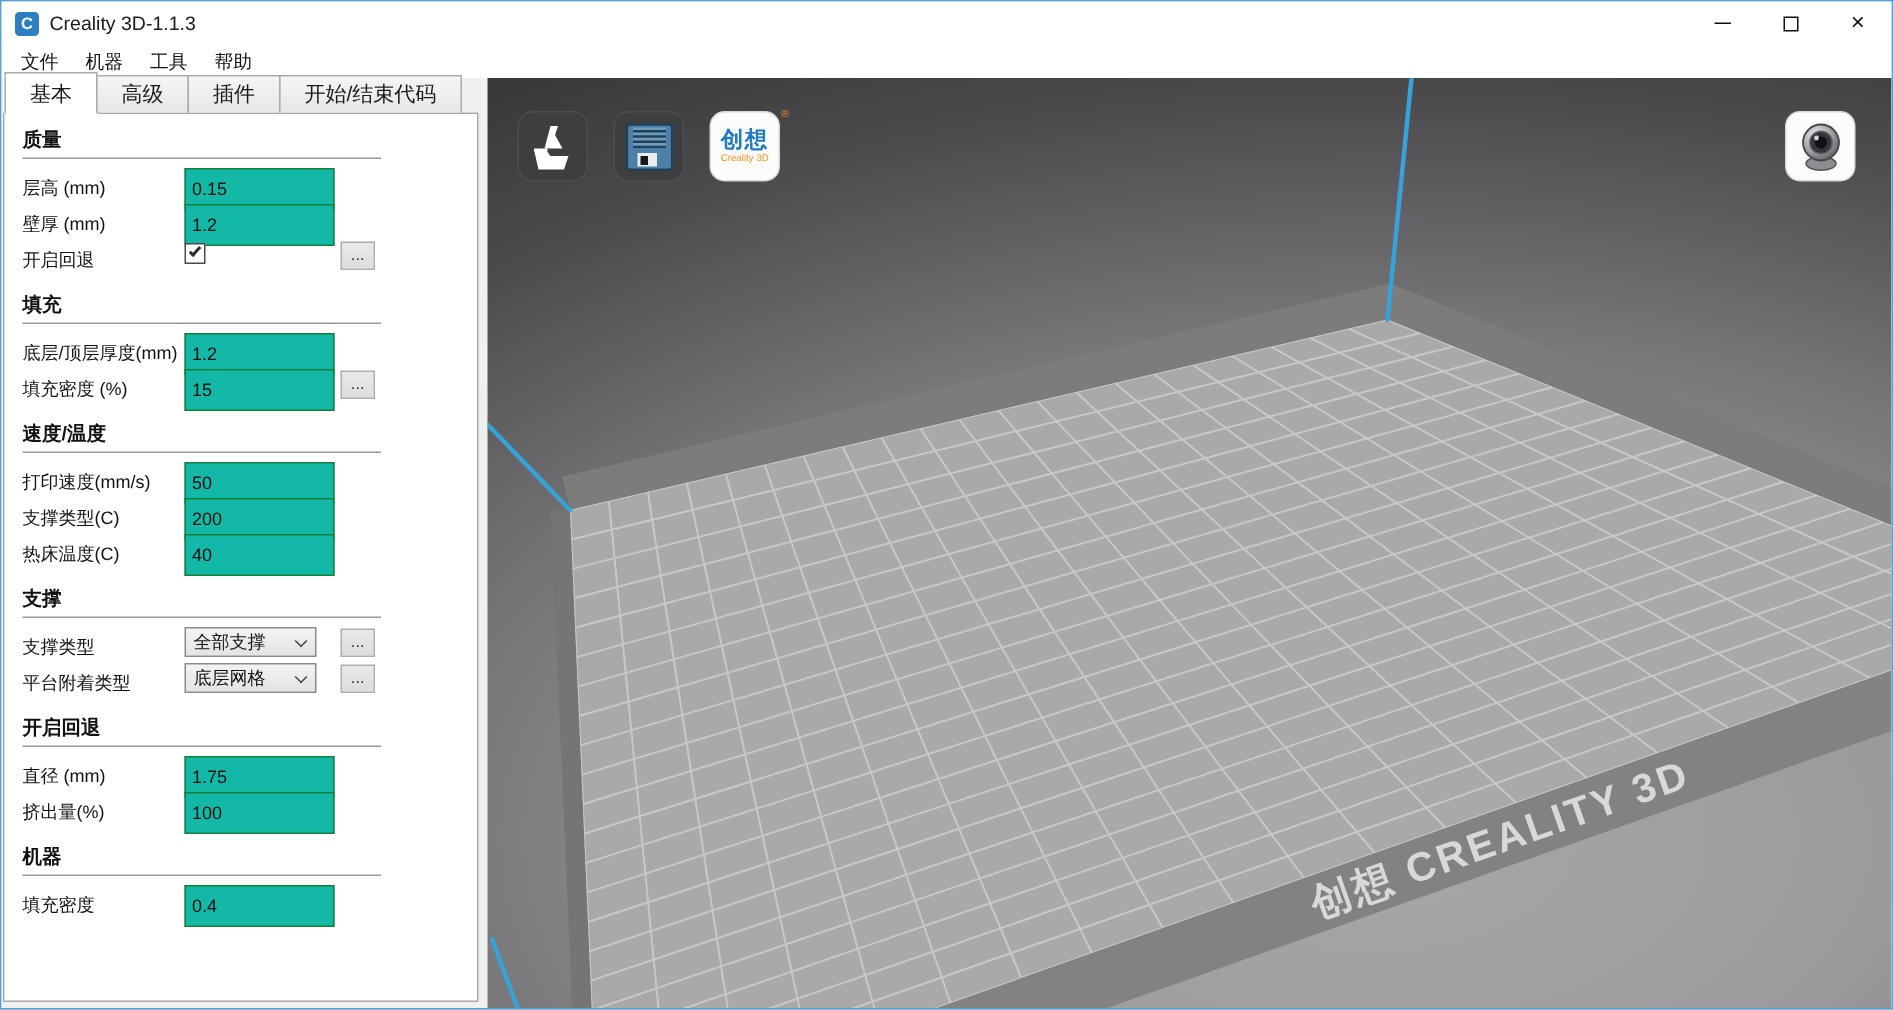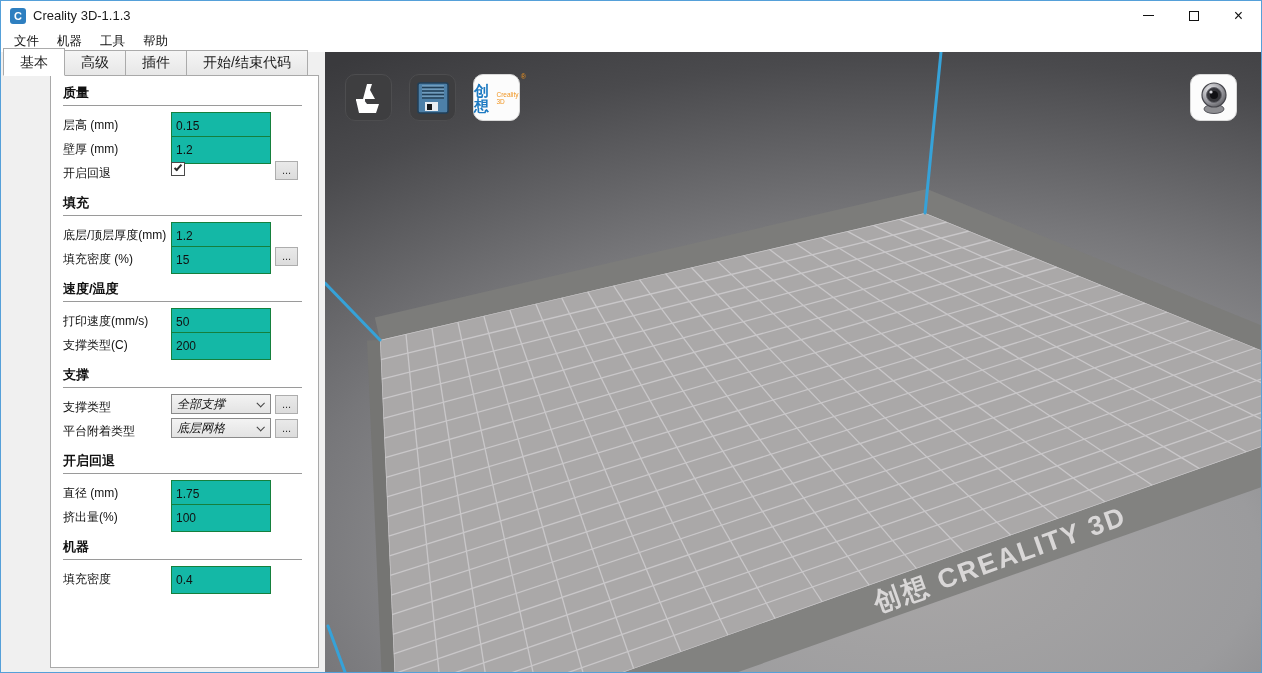--- a/index.html
+++ b/index.html
@@ -28,7 +28,7 @@
   .tabrow { display:flex; align-items:flex-end; height:23px; padding-left:2px; position:relative; z-index:2; }
   .tab { font-size:14px; color:#1a1a1a; padding:3px 16px 3px; border:1px solid #ababab; border-bottom:none; background:linear-gradient(#f5f5f5,#e7e7e7); margin-right:-1px; cursor:pointer; position:relative; }
   .tab.active { background:#fff; padding-top:5px; z-index:3; border-bottom:1px solid #fff; margin-bottom:-1px; }
-  .panel-box { position:absolute; left:1px; right:6px; top:23px; bottom:4px; background:#fff; border:1px solid #a9a9a9; padding:6px 12px; overflow:hidden; z-index:1;margin-left:48px; }
+  .panel-box { position:absolute; left:1px; right:6px; top:23px; bottom:4px; background:#fff; border:1px solid #a9a9a9; padding:6px 12px; overflow:hidden; z-index:1; }
 
   .sec-title { font-size:13px; font-weight:bold; color:#111; border-bottom:1px solid #9a9a9a; padding-bottom:3px; margin:12px 0 4px; width:239px; }
   .section:first-child .sec-title { margin-top:2px; }

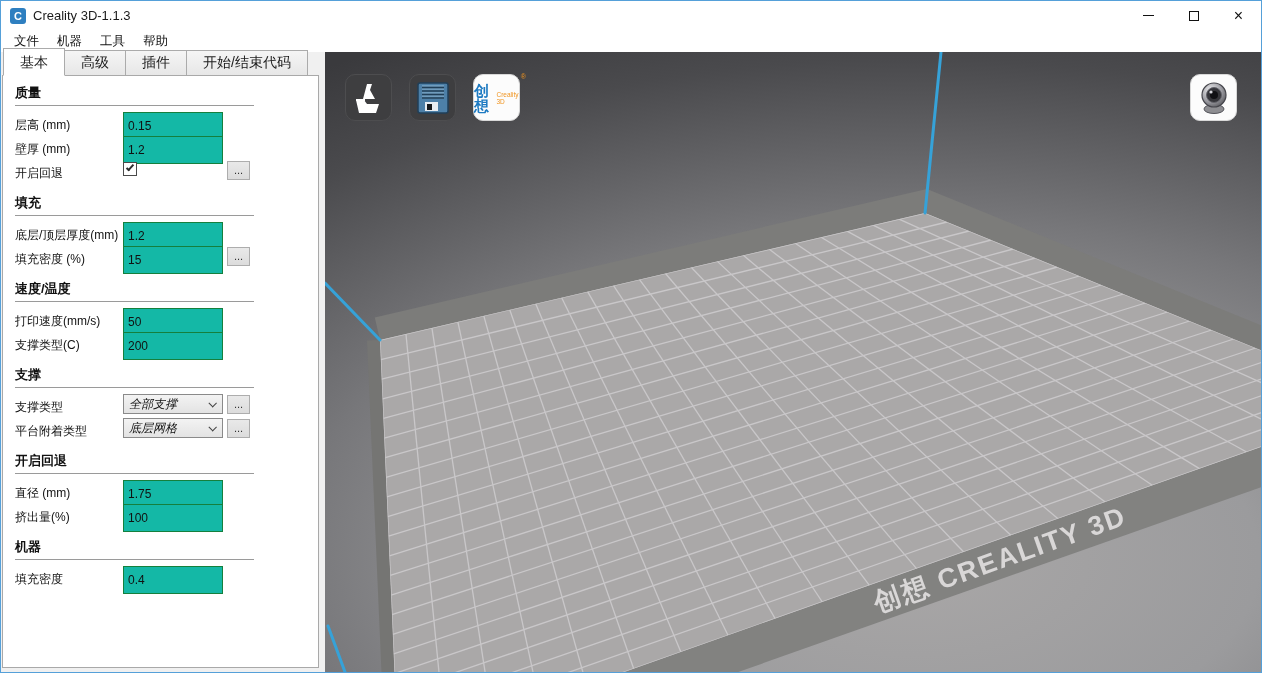--- a/index.html
+++ b/index.html
@@ -48,7 +48,7 @@
   .vp-btn { position:absolute; width:47px; height:47px; border-radius:10px; display:flex; align-items:center; justify-content:center; cursor:pointer; }
   .vp-btn.dark { background:#3e3e40; border:1px solid #4d4d4f; }
   .vp-btn.light { background:#fcfcfc; border:1px solid #d8d8d8; }
-  .logo-stack { display:flex; flex-direction:row; align-items:center; line-height:1; }
+  .logo-stack { display:flex; flex-direction:column; align-items:flex-end; line-height:1; }
   .logo-cn { color:#1d7ac2; font-weight:bold; font-size:15px; letter-spacing:1px; position:relative; }
   .logo-reg { color:#f0941f; font-size:7px; position:absolute; top:-2px; right:-7px; }
   .logo-sub { color:#f0941f; font-size:6.5px; margin-top:2px; }

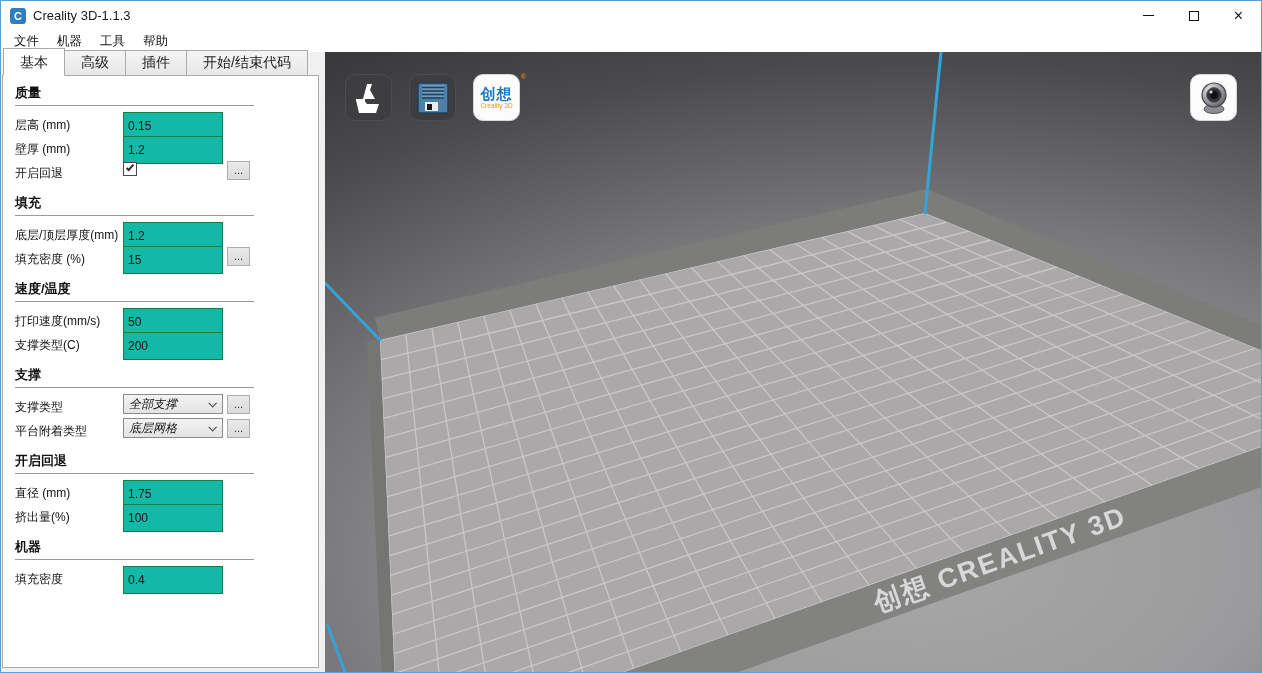--- a/index.html
+++ b/index.html
@@ -130,6 +130,10 @@
             <div class="row">
               <span class="lab">支撑类型(C)</span>
               <input class="ctl-txt" value="200" style="">
+            </div>
+            <div class="row">
+              <span class="lab">热床温度(C)</span>
+              <input class="ctl-txt" value="40" style="">
             </div>
           </div>
           <div class="section">

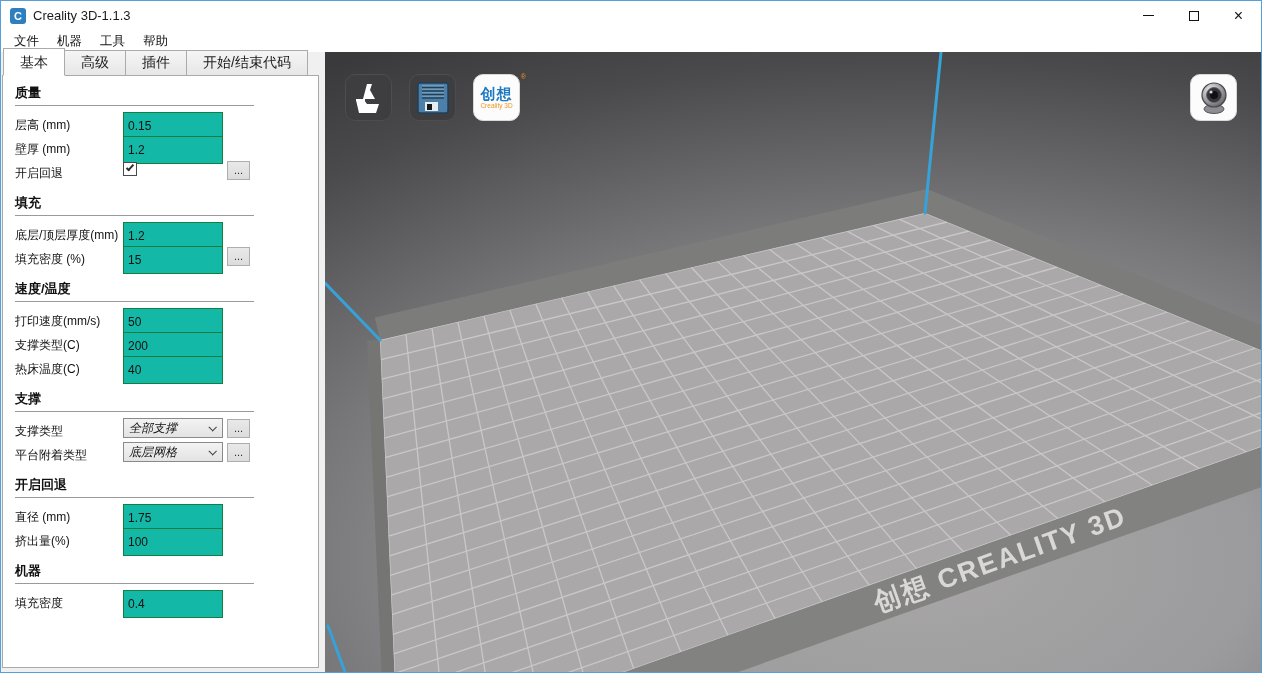--- a/index.html
+++ b/index.html
@@ -37,7 +37,7 @@
   .ctl-txt { position:absolute; left:108px; top:2px; width:100px; height:28px; border:1px solid #15803d; font-family:"Liberation Sans",sans-serif; font-size:12px; padding:1px 4px; color:#111; background:#14b8a6; }
   .cb { position:absolute; left:108px; top:4px; width:14px; height:14px; border:1px solid #4a4a4a; background:#fff; cursor:pointer; }
   .cb .tick { position:absolute; left:2px; top:2px; width:8px; height:4px; border-left:2px solid #2c2c2c; border-bottom:2px solid #2c2c2c; transform:rotate(-48deg); }
-  .sel { position:absolute; left:108px; top:2px; width:100px; height:20px; border:1px solid #8a8a8a; background:linear-gradient(#f3f3f3,#e3e3e3); display:flex; align-items:center; padding-left:5px; font-size:12px; color:#111; cursor:pointer;font-style:italic; }
+  .sel { position:absolute; left:108px; top:2px; width:88px; height:20px; border:1px solid #8a8a8a; background:linear-gradient(#f3f3f3,#e3e3e3); display:flex; align-items:center; padding-left:5px; font-size:12px; color:#111; cursor:pointer; }
   .sel .chev { position:absolute; right:7px; top:6px; width:6px; height:6px; border-right:1.4px solid #444; border-bottom:1.4px solid #444; transform:rotate(45deg) translateY(-1px); }
   .more-btn { position:absolute; left:212px; top:3px; width:23px; height:19px; border:1px solid #adadad; background:linear-gradient(#e9e9e9,#dcdcdc); font-size:11px; line-height:9px; color:#333; text-align:center; cursor:pointer; font-family:"Liberation Sans",sans-serif; }
 

